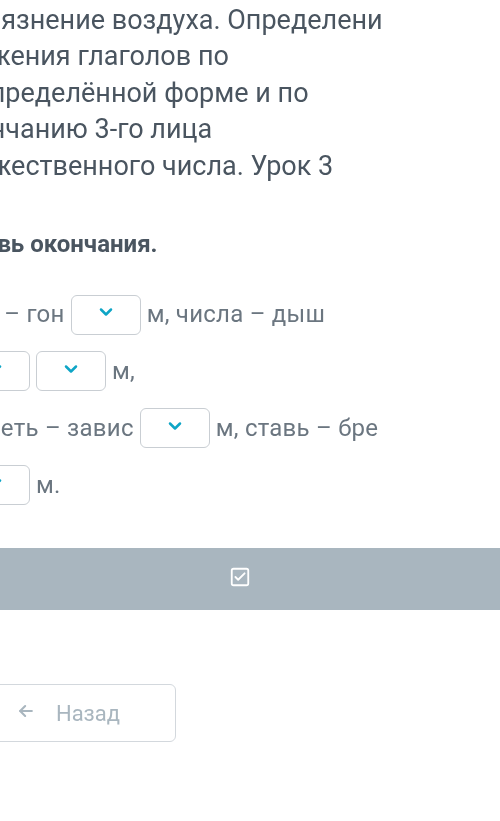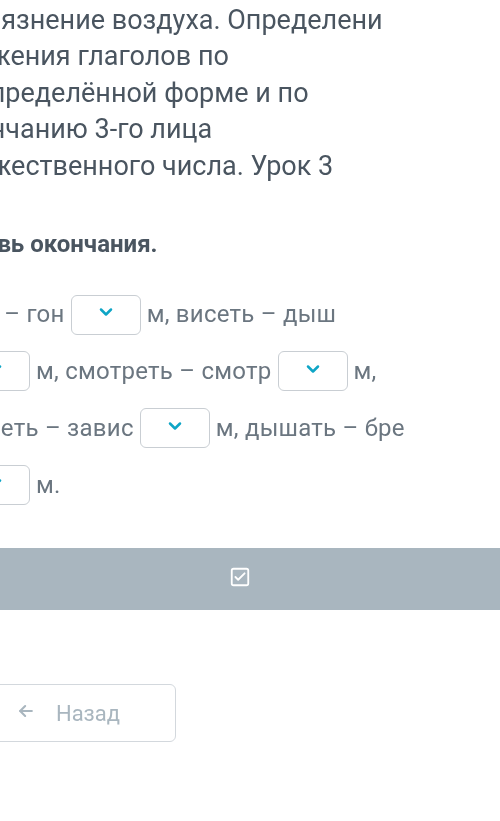--- a/index.html
+++ b/index.html
@@ -132,7 +132,7 @@
             </svg>
         </span>
       </span>
-      <span class="txt">м, висеть – дыш</span>
+      <span class="txt">м, числа – дыш</span>
     </div>
 
     <div class="line">

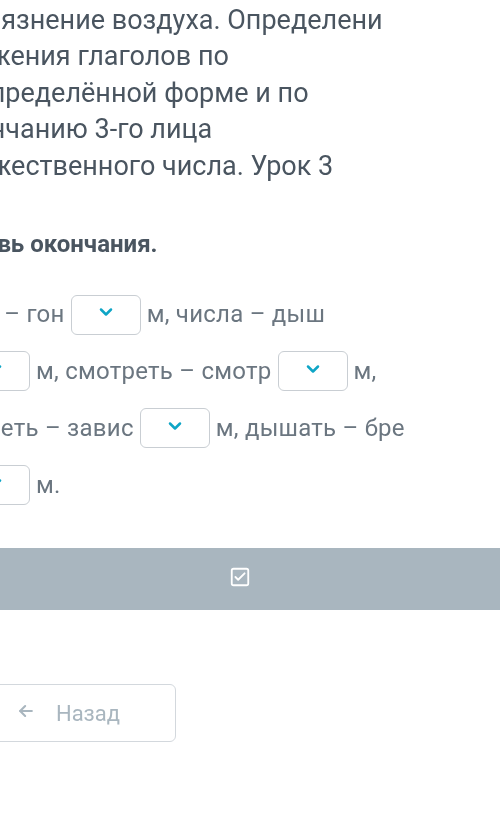--- a/index.html
+++ b/index.html
@@ -143,7 +143,6 @@
             </svg>
         </span>
       </span>
-      <span class="txt">м, смотреть – смотр</span>
       <span class="dropdown">
         <span>
           <svg viewBox="0 0 24 24" fill="none">

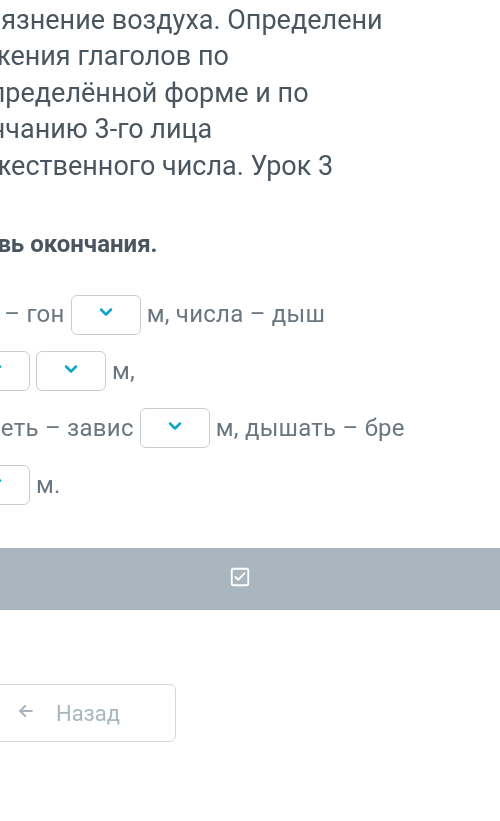--- a/index.html
+++ b/index.html
@@ -162,7 +162,7 @@
             </svg>
         </span>
       </span>
-      <span class="txt">м, дышать – бре</span>
+      <span class="txt">м, ставь – бре</span>
     </div>
 
     <div class="line">

